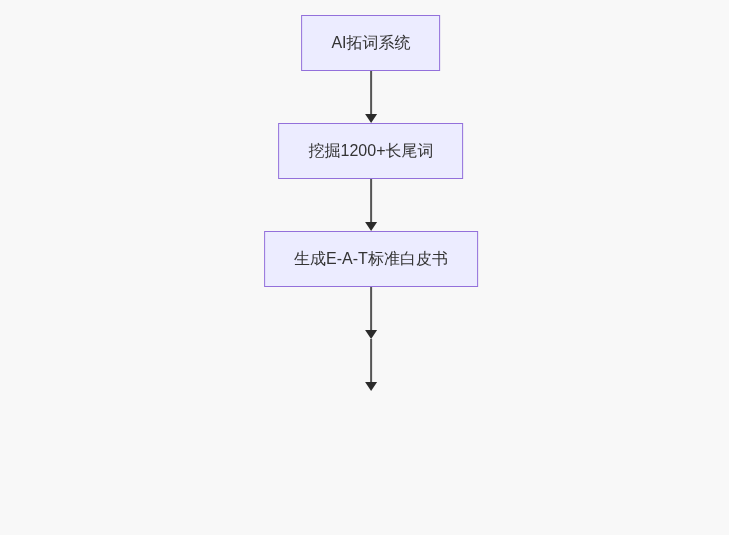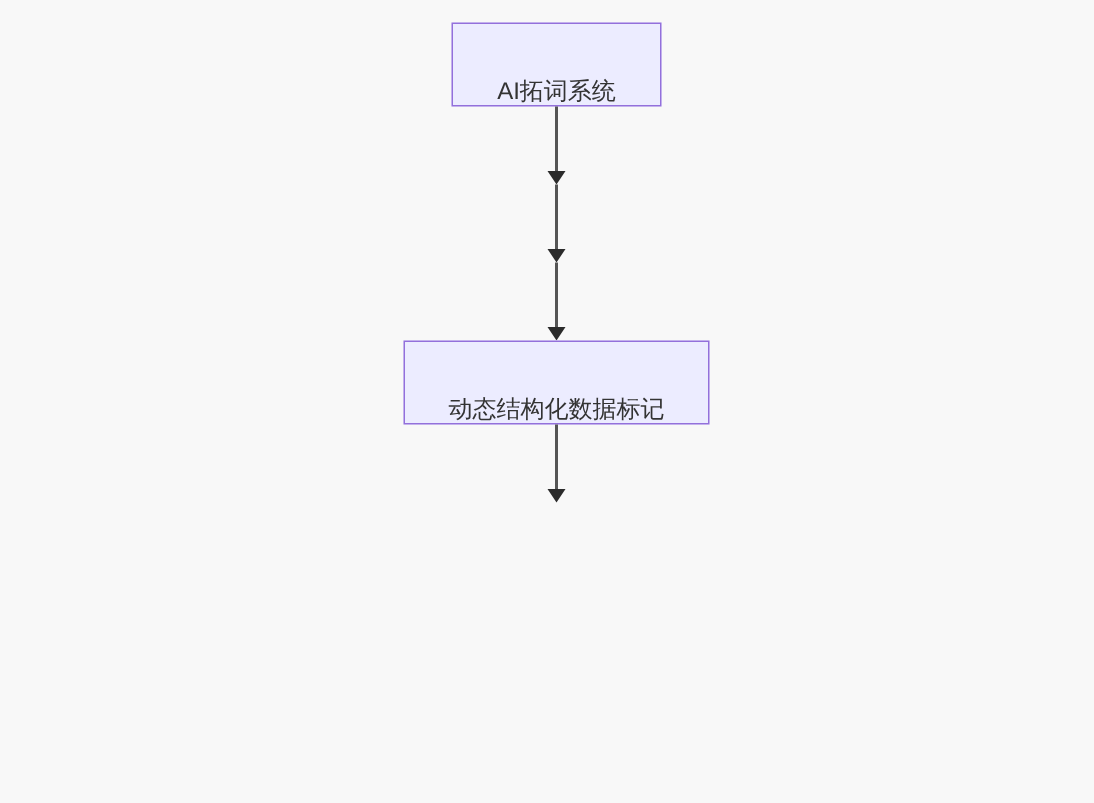--- a/index.html
+++ b/index.html
@@ -28,7 +28,7 @@
     min-height: 56px;
     padding: 0 29px;
     display: flex;
-    align-items: flex-end;
+    align-items: center;
     justify-content: center;
     background: #ECECFF;
     border: 1.5px solid #9370DB;

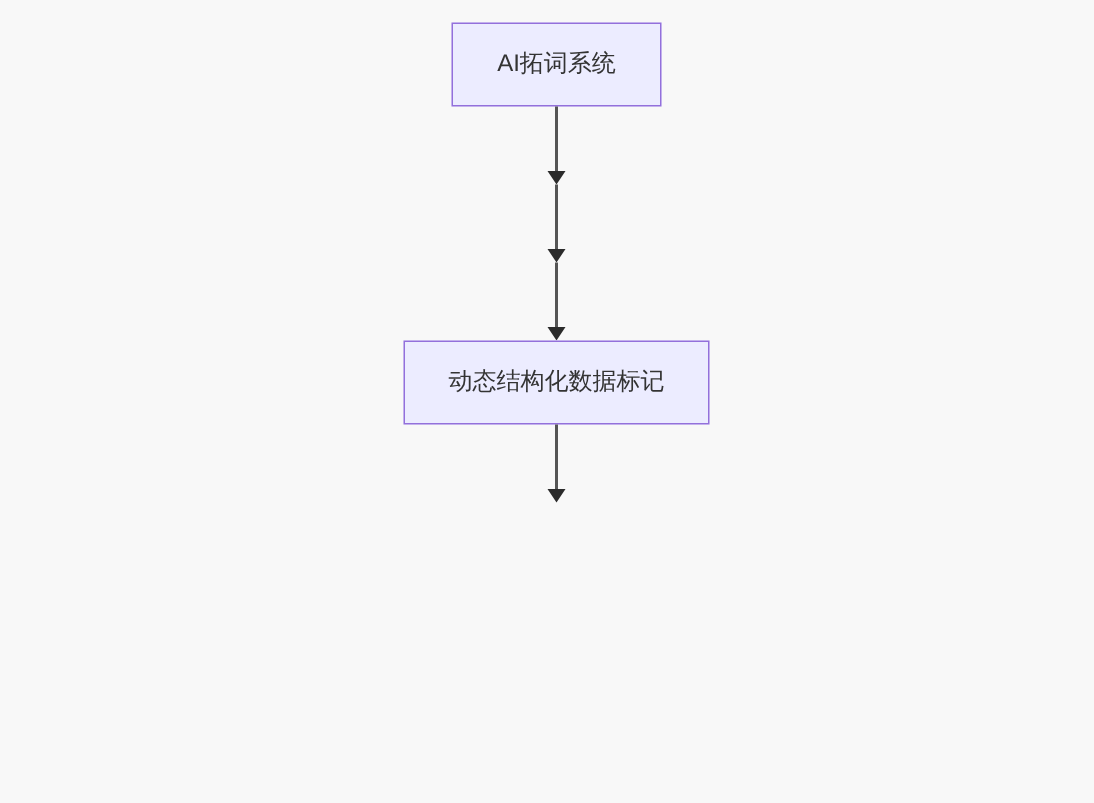--- a/index.html
+++ b/index.html
@@ -70,6 +70,9 @@
     <div class="edge-head"></div>
   </div>
 
+  <div class="node">
+    <span>挖掘1200+长尾词</span>
+  </div>
 
   <div class="edge">
     <div class="edge-line"></div>

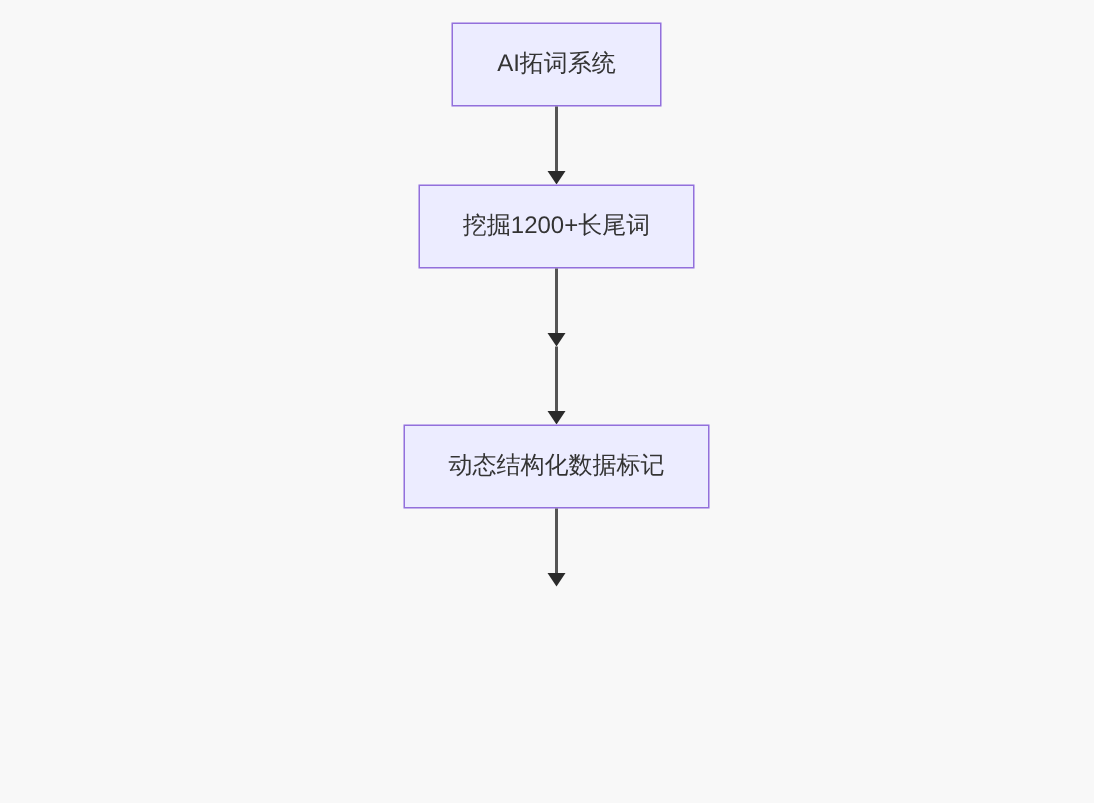--- a/index.html
+++ b/index.html
@@ -79,6 +79,9 @@
     <div class="edge-head"></div>
   </div>
 
+  <div class="node">
+    <span>生成E-A-T标准白皮书</span>
+  </div>
 
   <div class="edge">
     <div class="edge-line"></div>

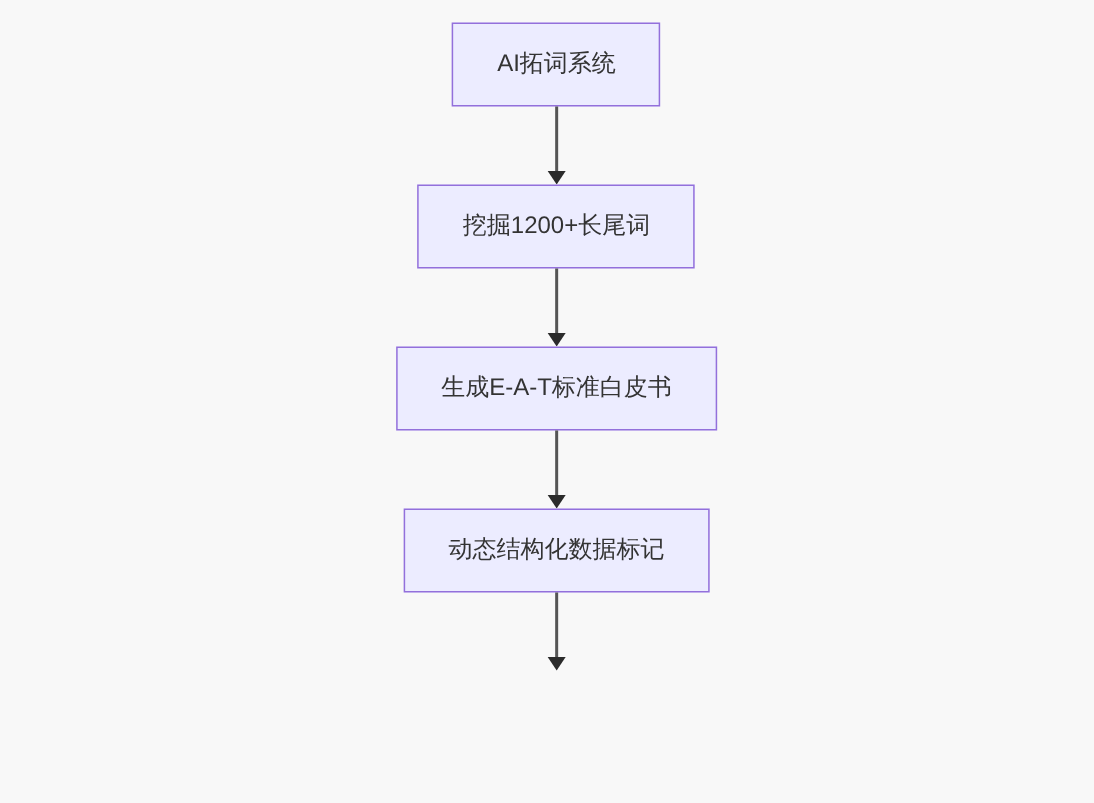--- a/index.html
+++ b/index.html
@@ -88,9 +88,6 @@
     <div class="edge-head"></div>
   </div>
 
-  <div class="node">
-    <span>动态结构化数据标记</span>
-  </div>
 
   <div class="edge">
     <div class="edge-line"></div>

